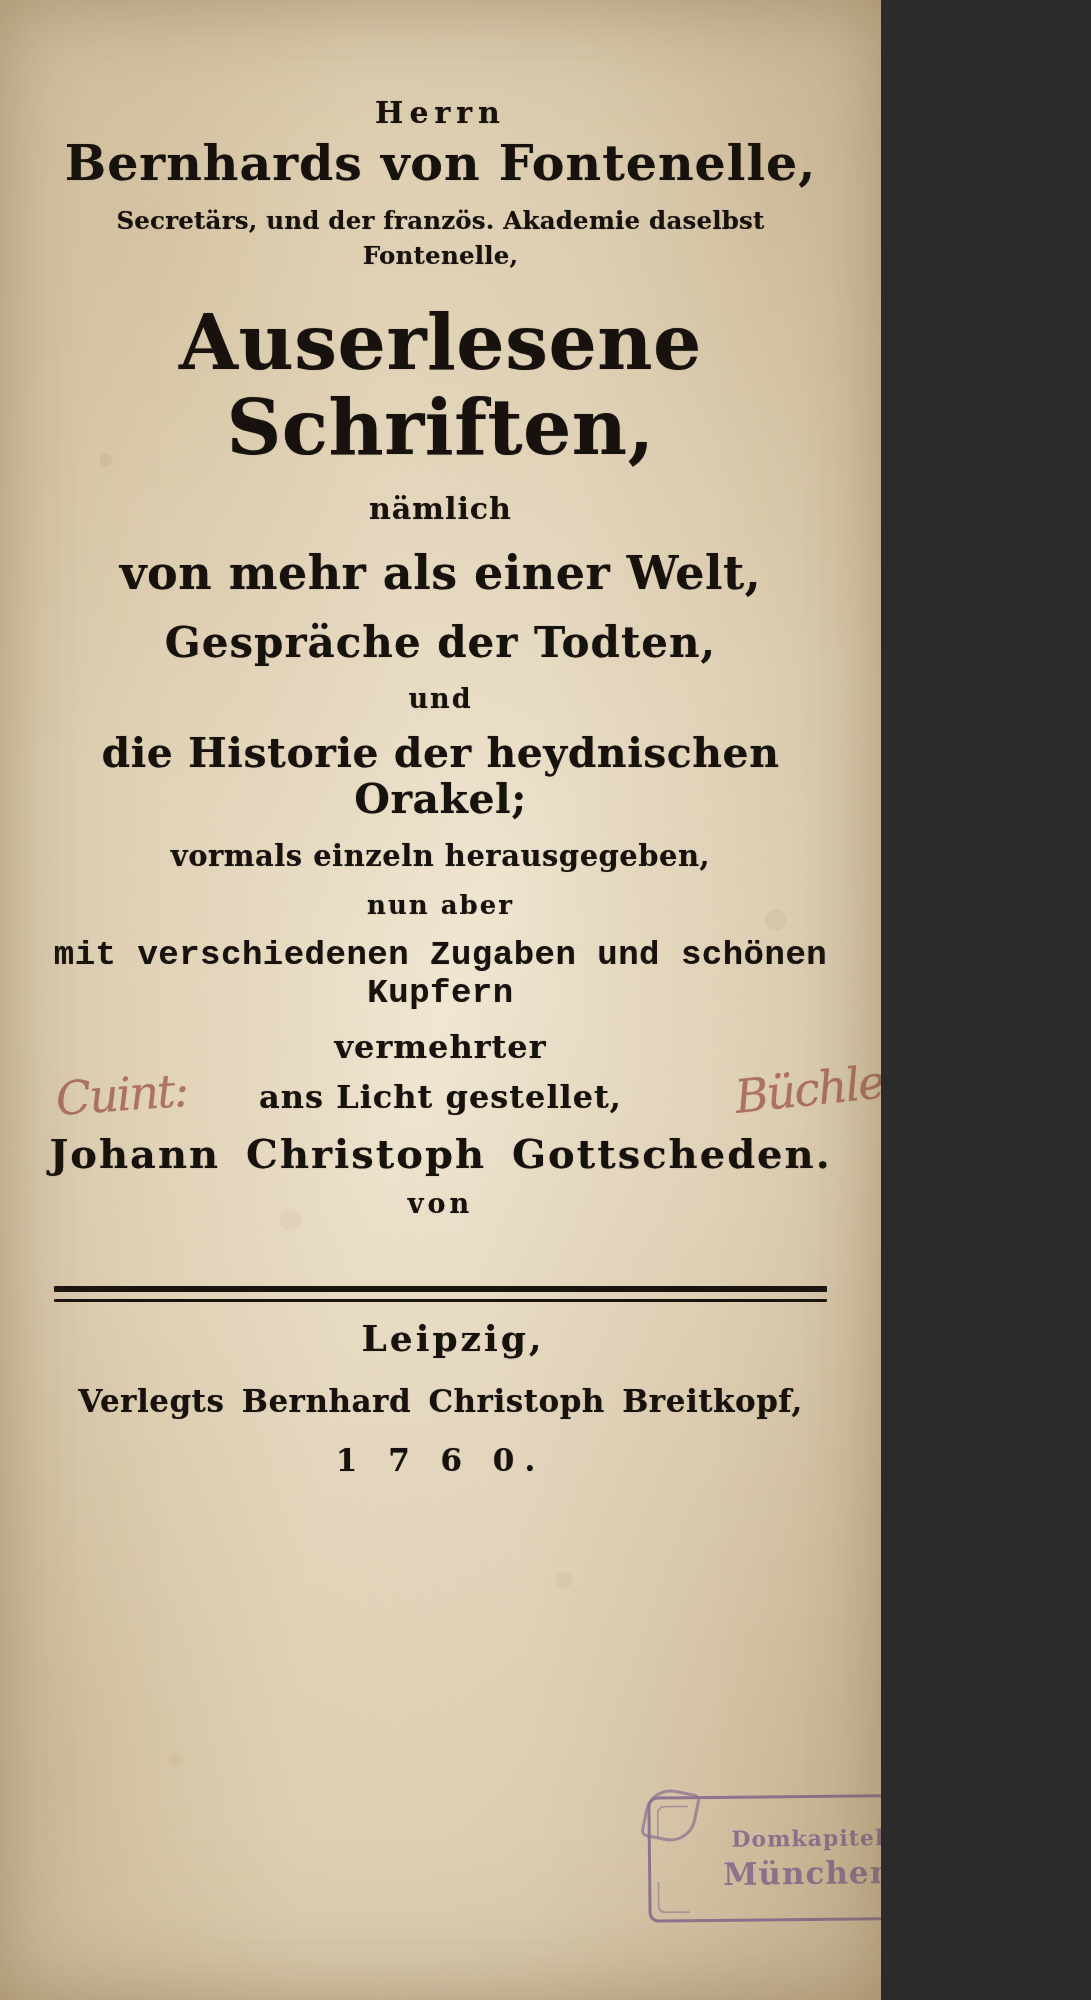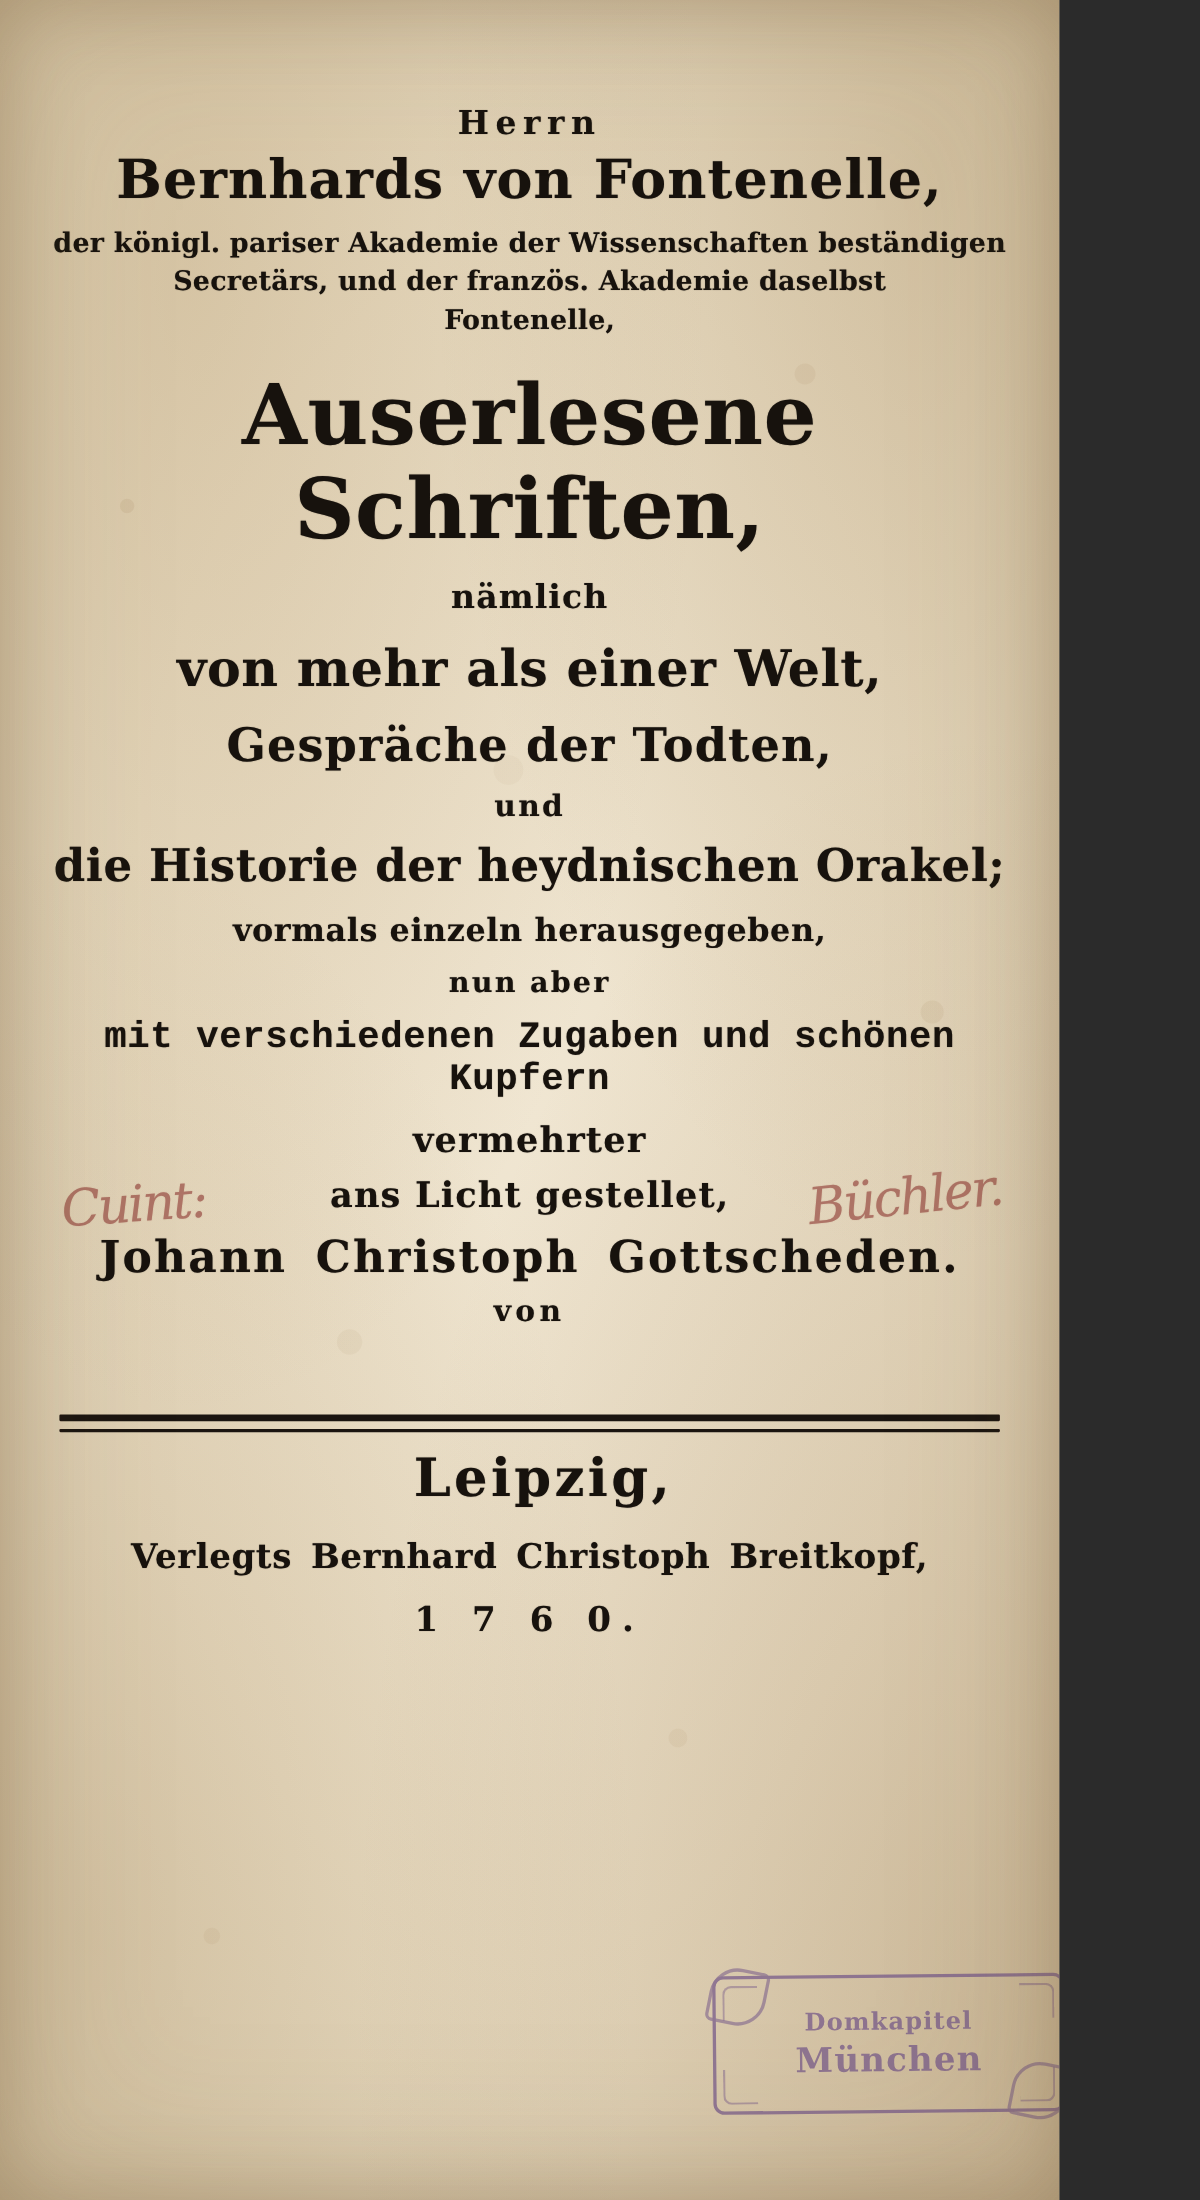--- a/index.html
+++ b/index.html
@@ -17,7 +17,7 @@
   
   .page {
     position: relative;
-    width: 963px;
+    width: 881px;
     height: 2000px;
     background:
       radial-gradient(ellipse at 18% 12%, rgba(180,150,105,0.30) 0%, rgba(180,150,105,0.0) 42%),

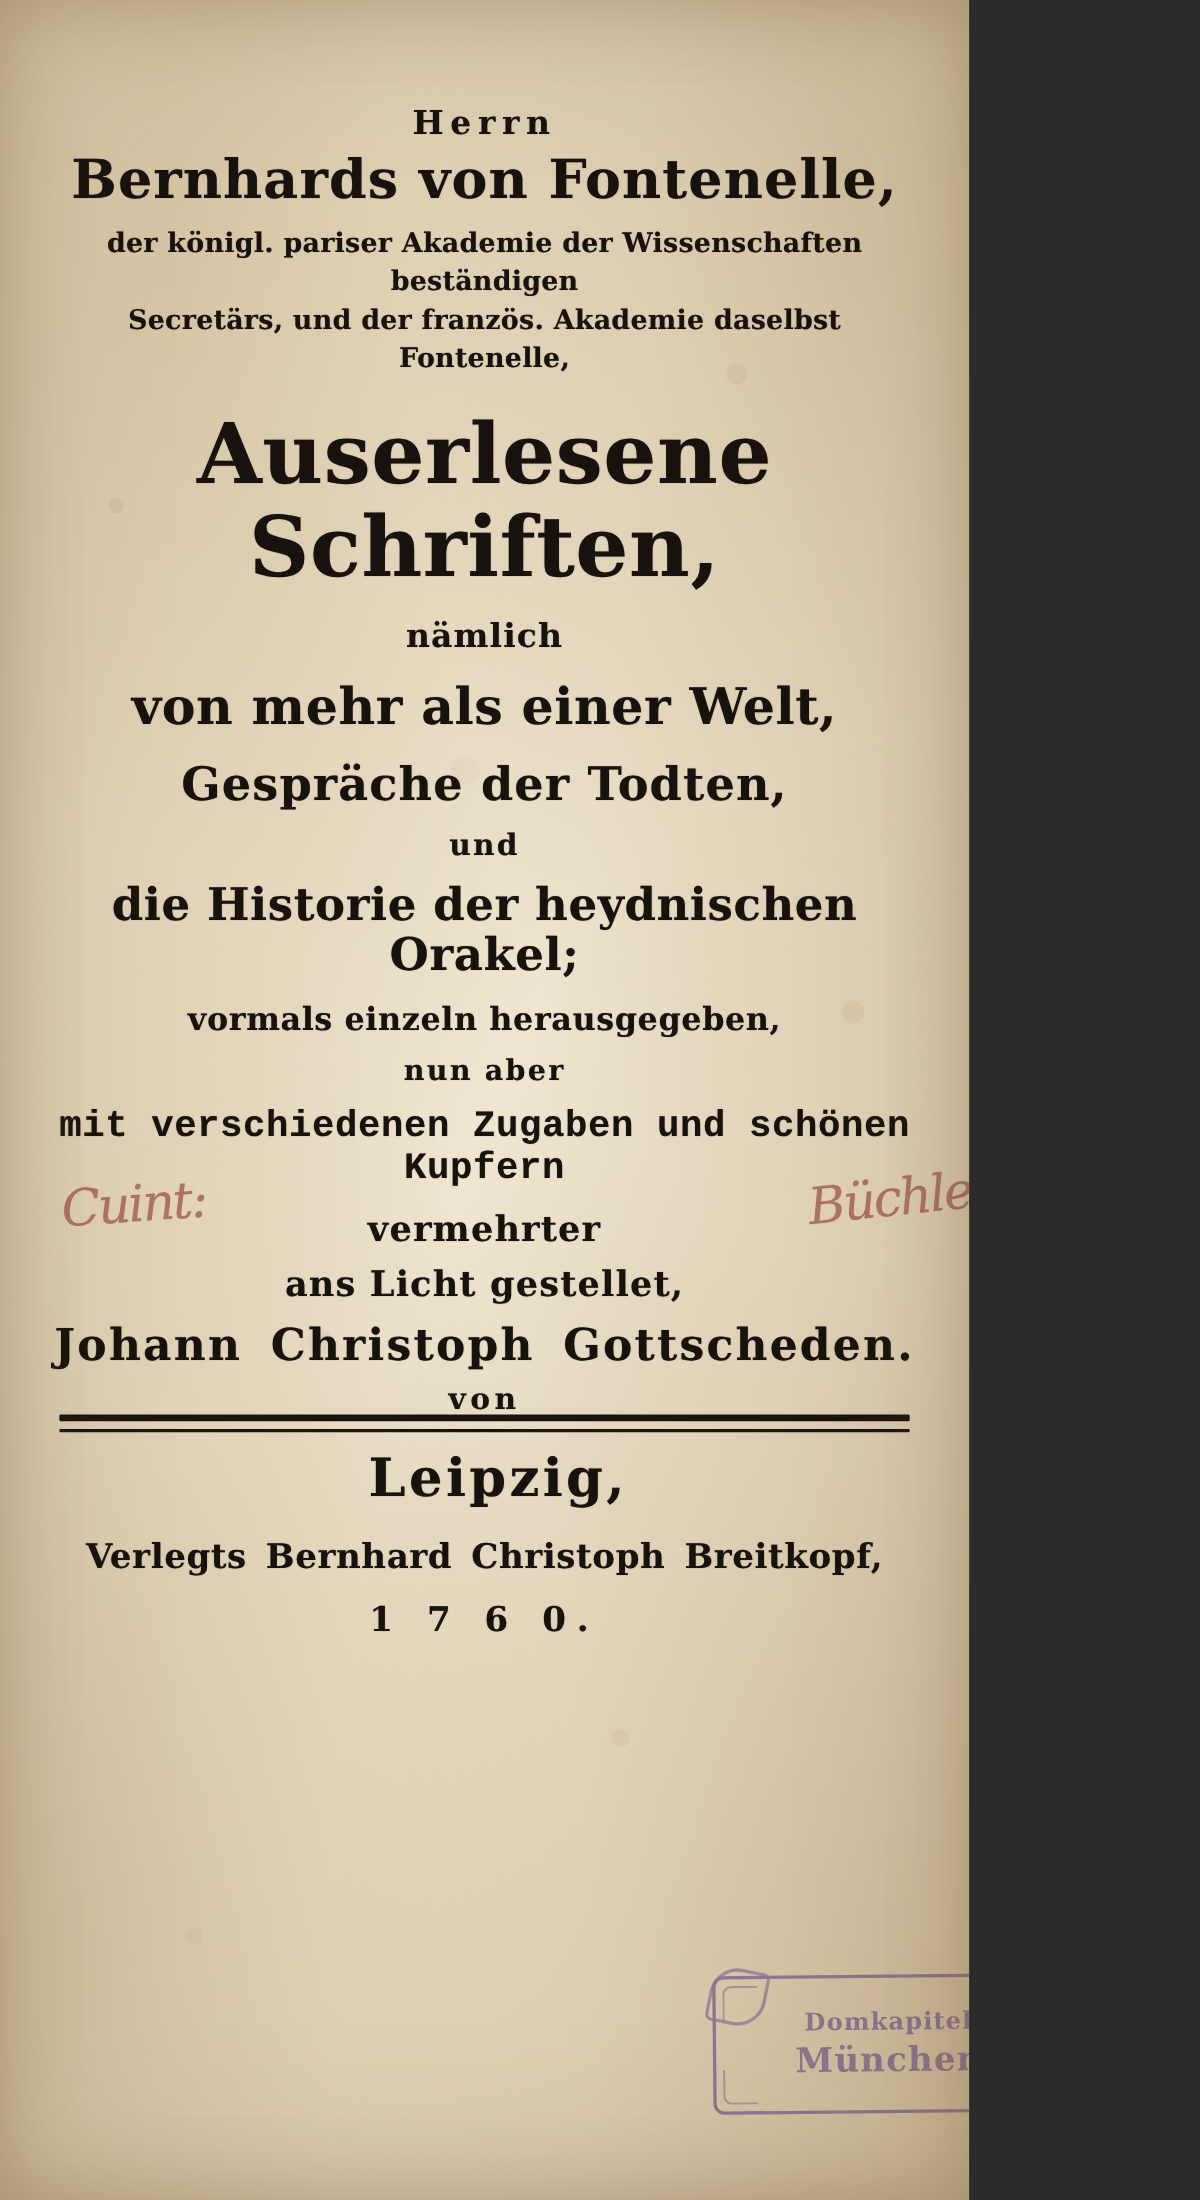--- a/index.html
+++ b/index.html
@@ -189,7 +189,6 @@
 
     <div class="fraktur l-author">Bernhards von Fontenelle,</div>
 
-    <div class="fraktur l-sub">der königl. pariser Akademie der Wissenschaften beständigen</div>
     <div class="fraktur l-sub">Secretärs, und der französ. Akademie daselbst</div>
     <div class="fraktur l-sub">Fontenelle,</div>
 

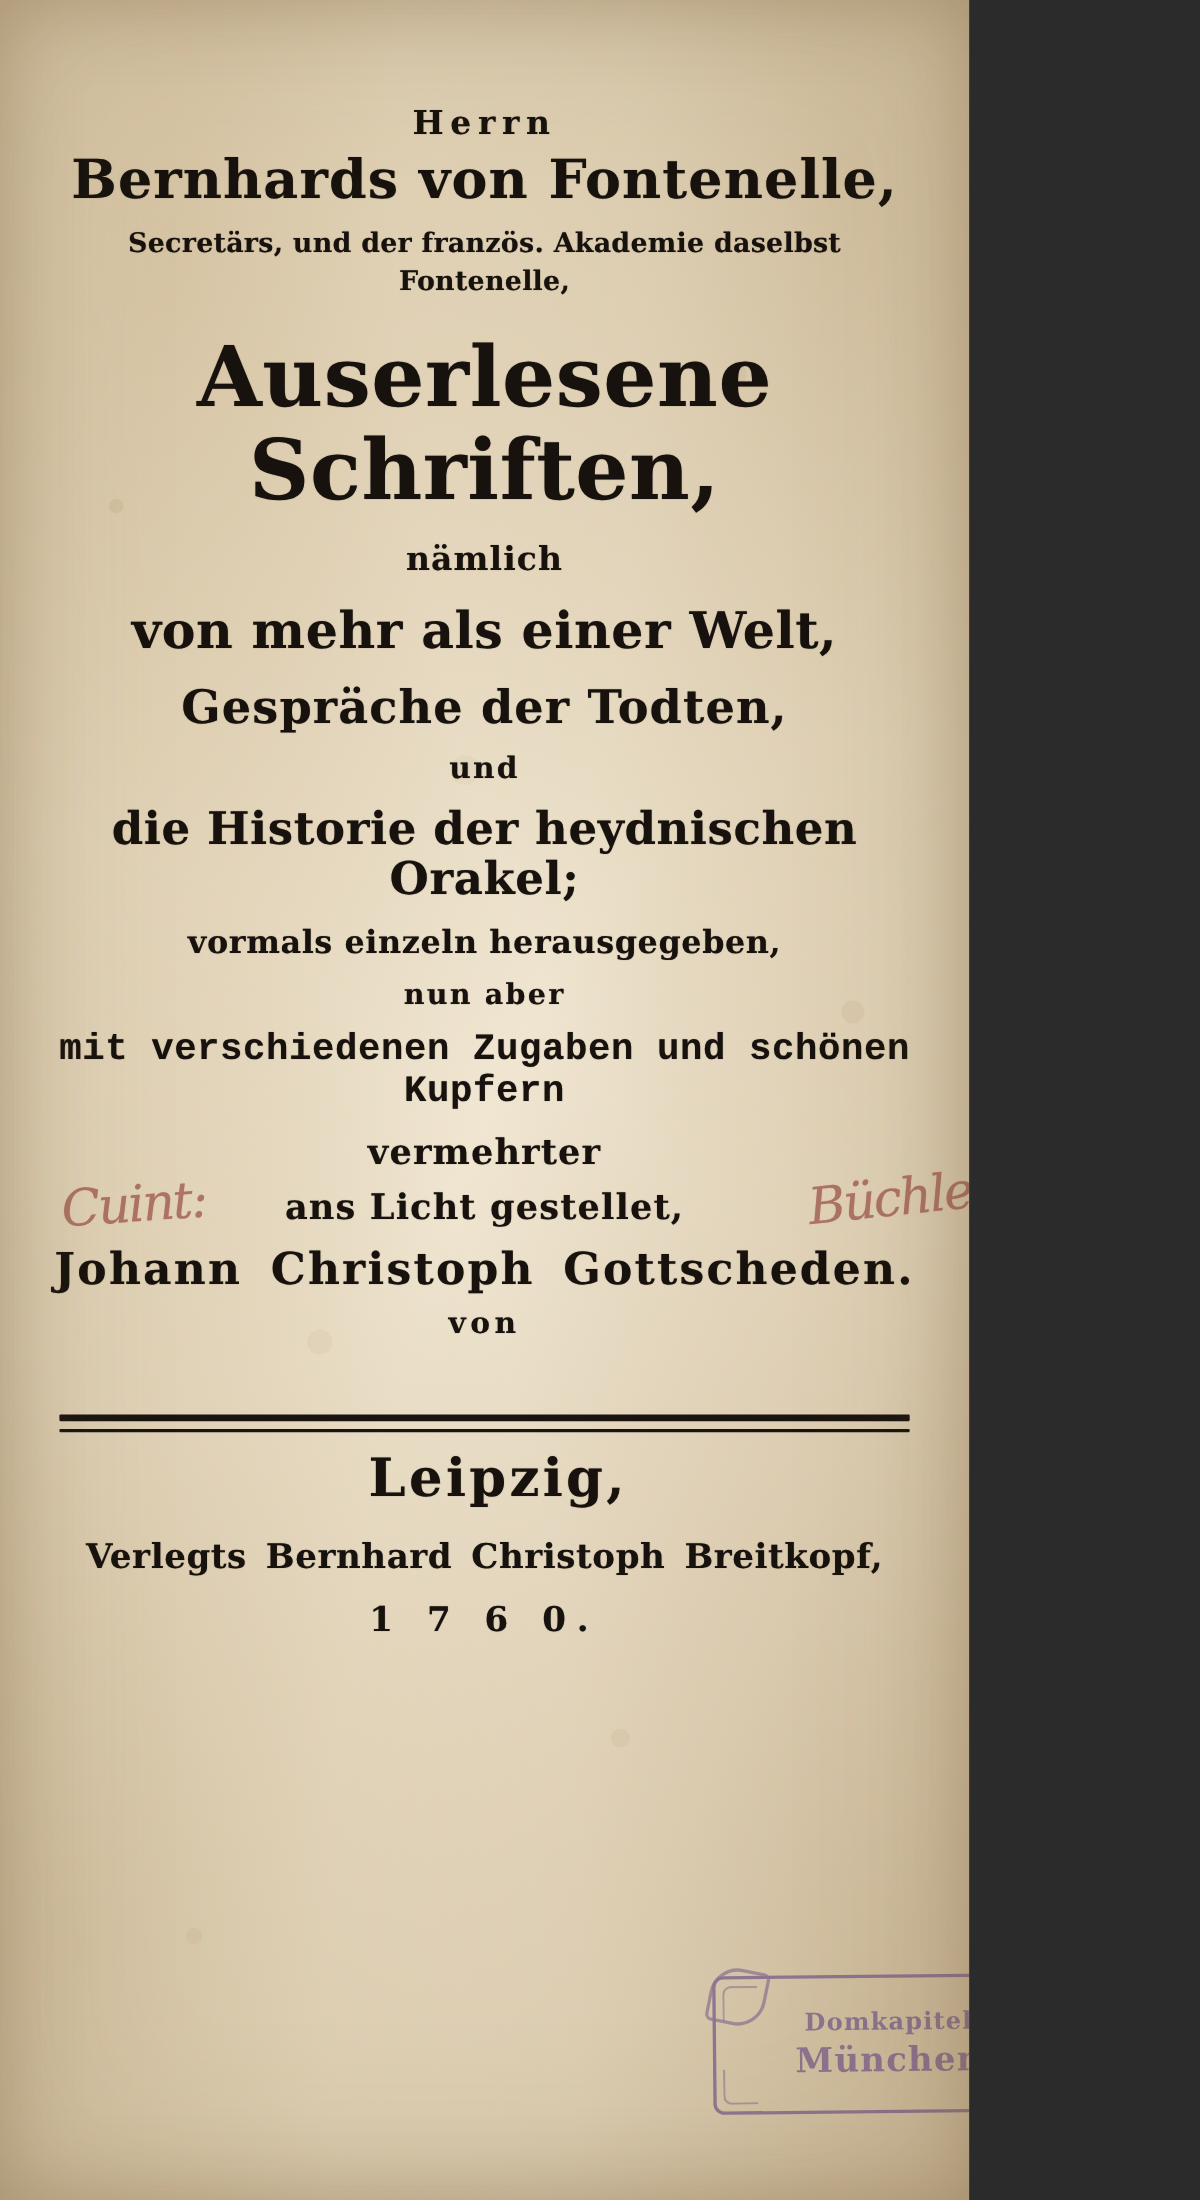--- a/index.html
+++ b/index.html
@@ -102,7 +102,7 @@
     text-align: center;
     color: #17120d;
   }
-  .i-city { font-size: 48px; font-weight: 700; letter-spacing: 3px; margin-bottom: 26px; padding-left: 25px; }
+  .i-city { font-size: 36px; font-weight: 700; letter-spacing: 3px; margin-bottom: 26px; padding-left: 25px; }
   .i-pub  { font-size: 31px; font-weight: 700; letter-spacing: .5px; word-spacing: 6px; margin-bottom: 24px; }
   .i-year { font-size: 31px; font-weight: 700; letter-spacing: 10px; }
 

